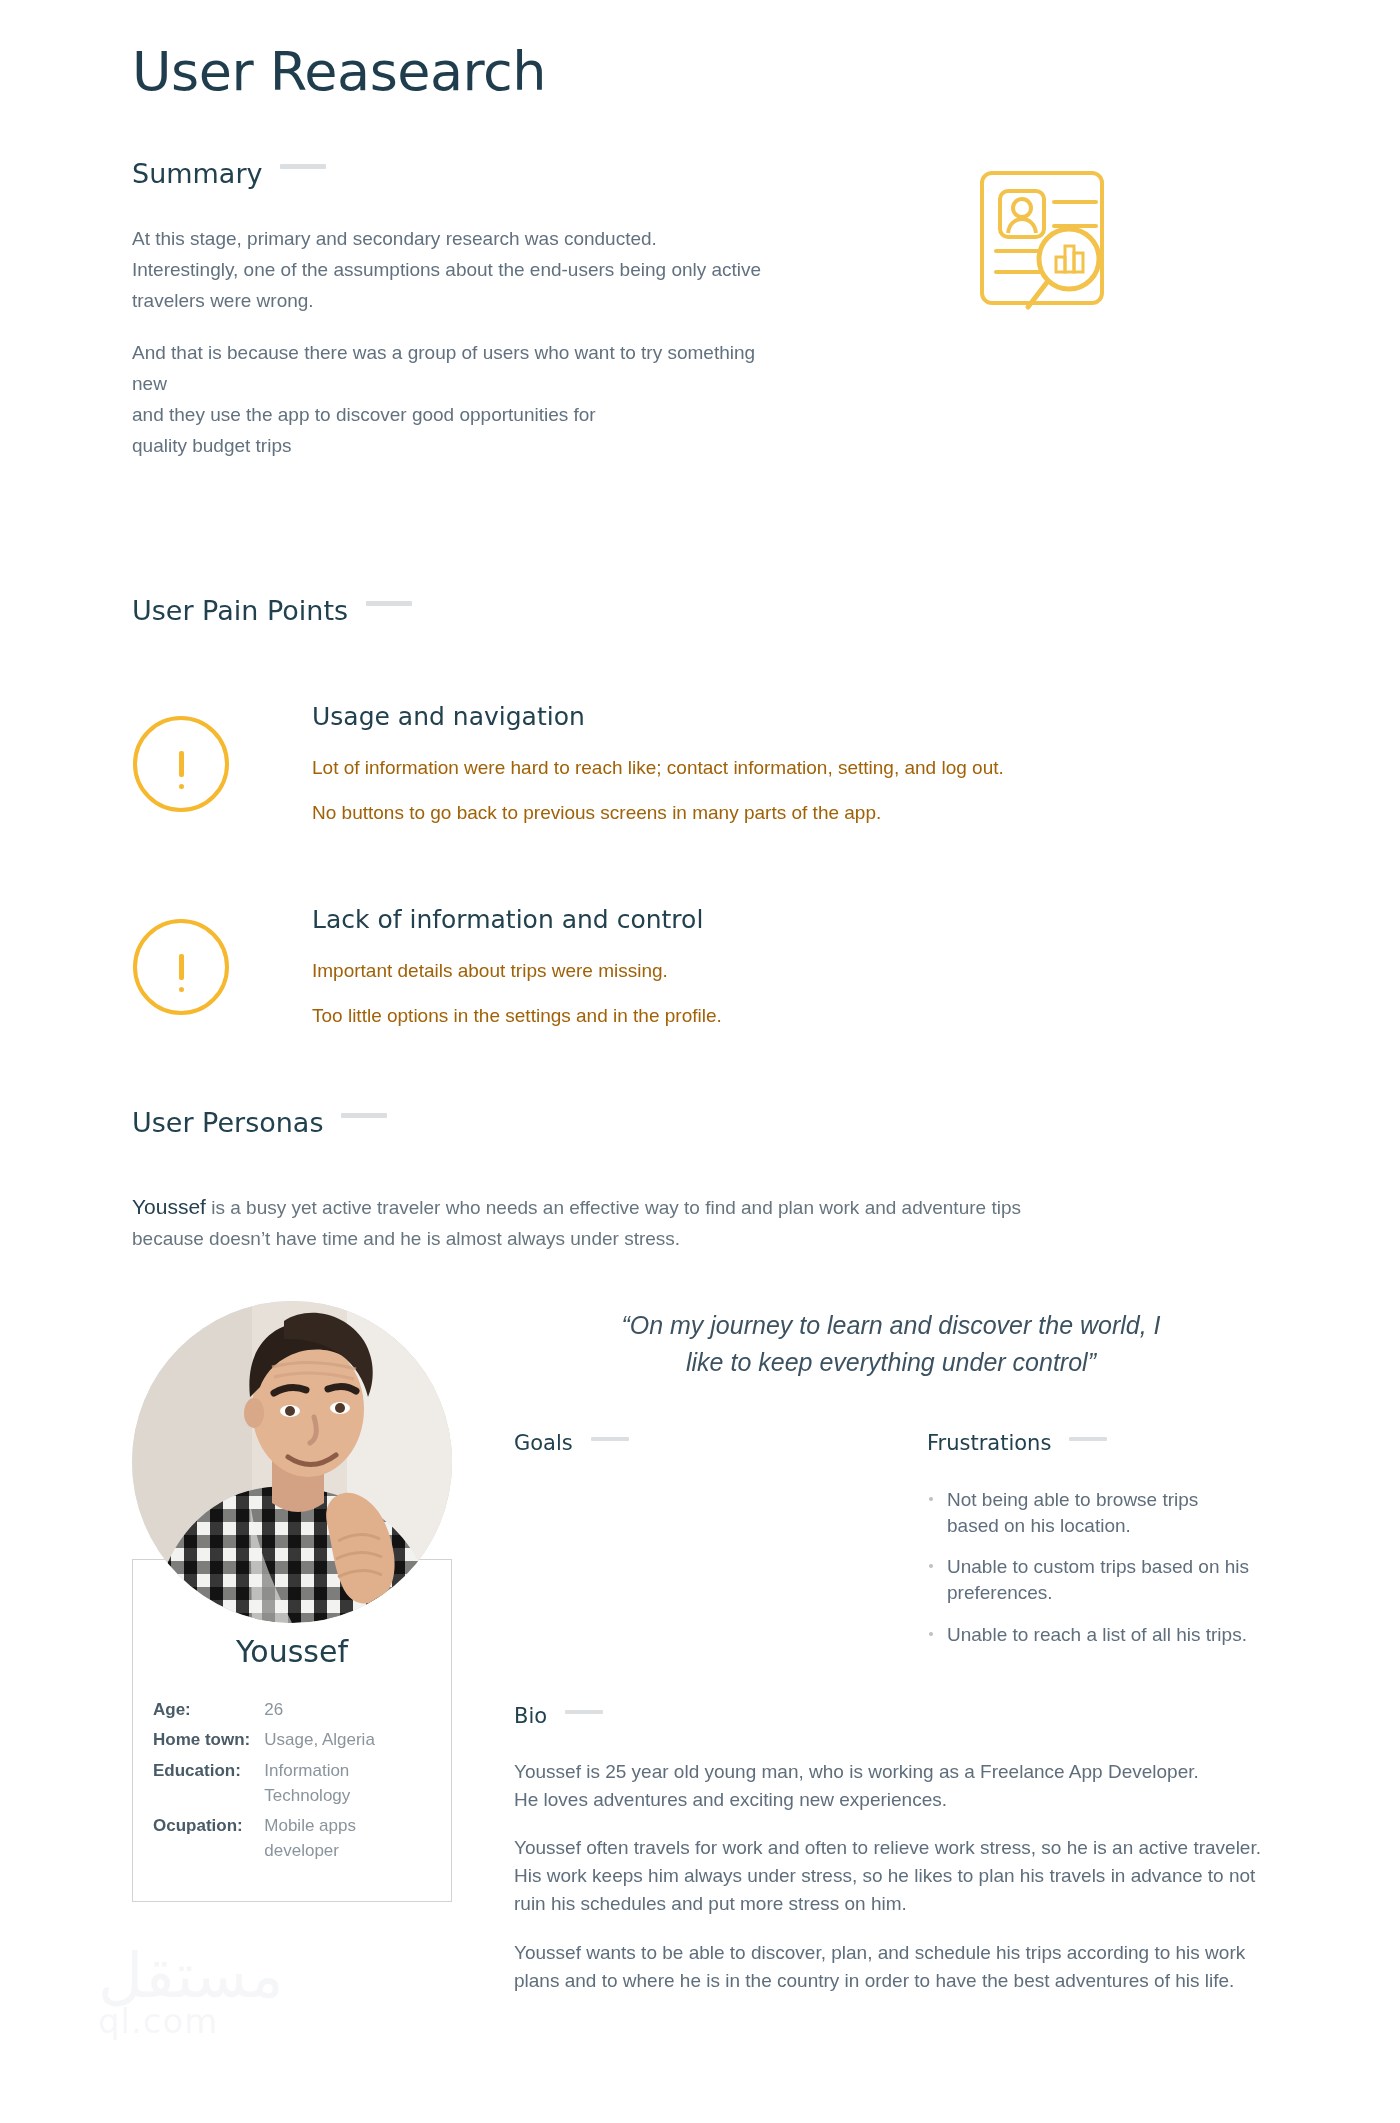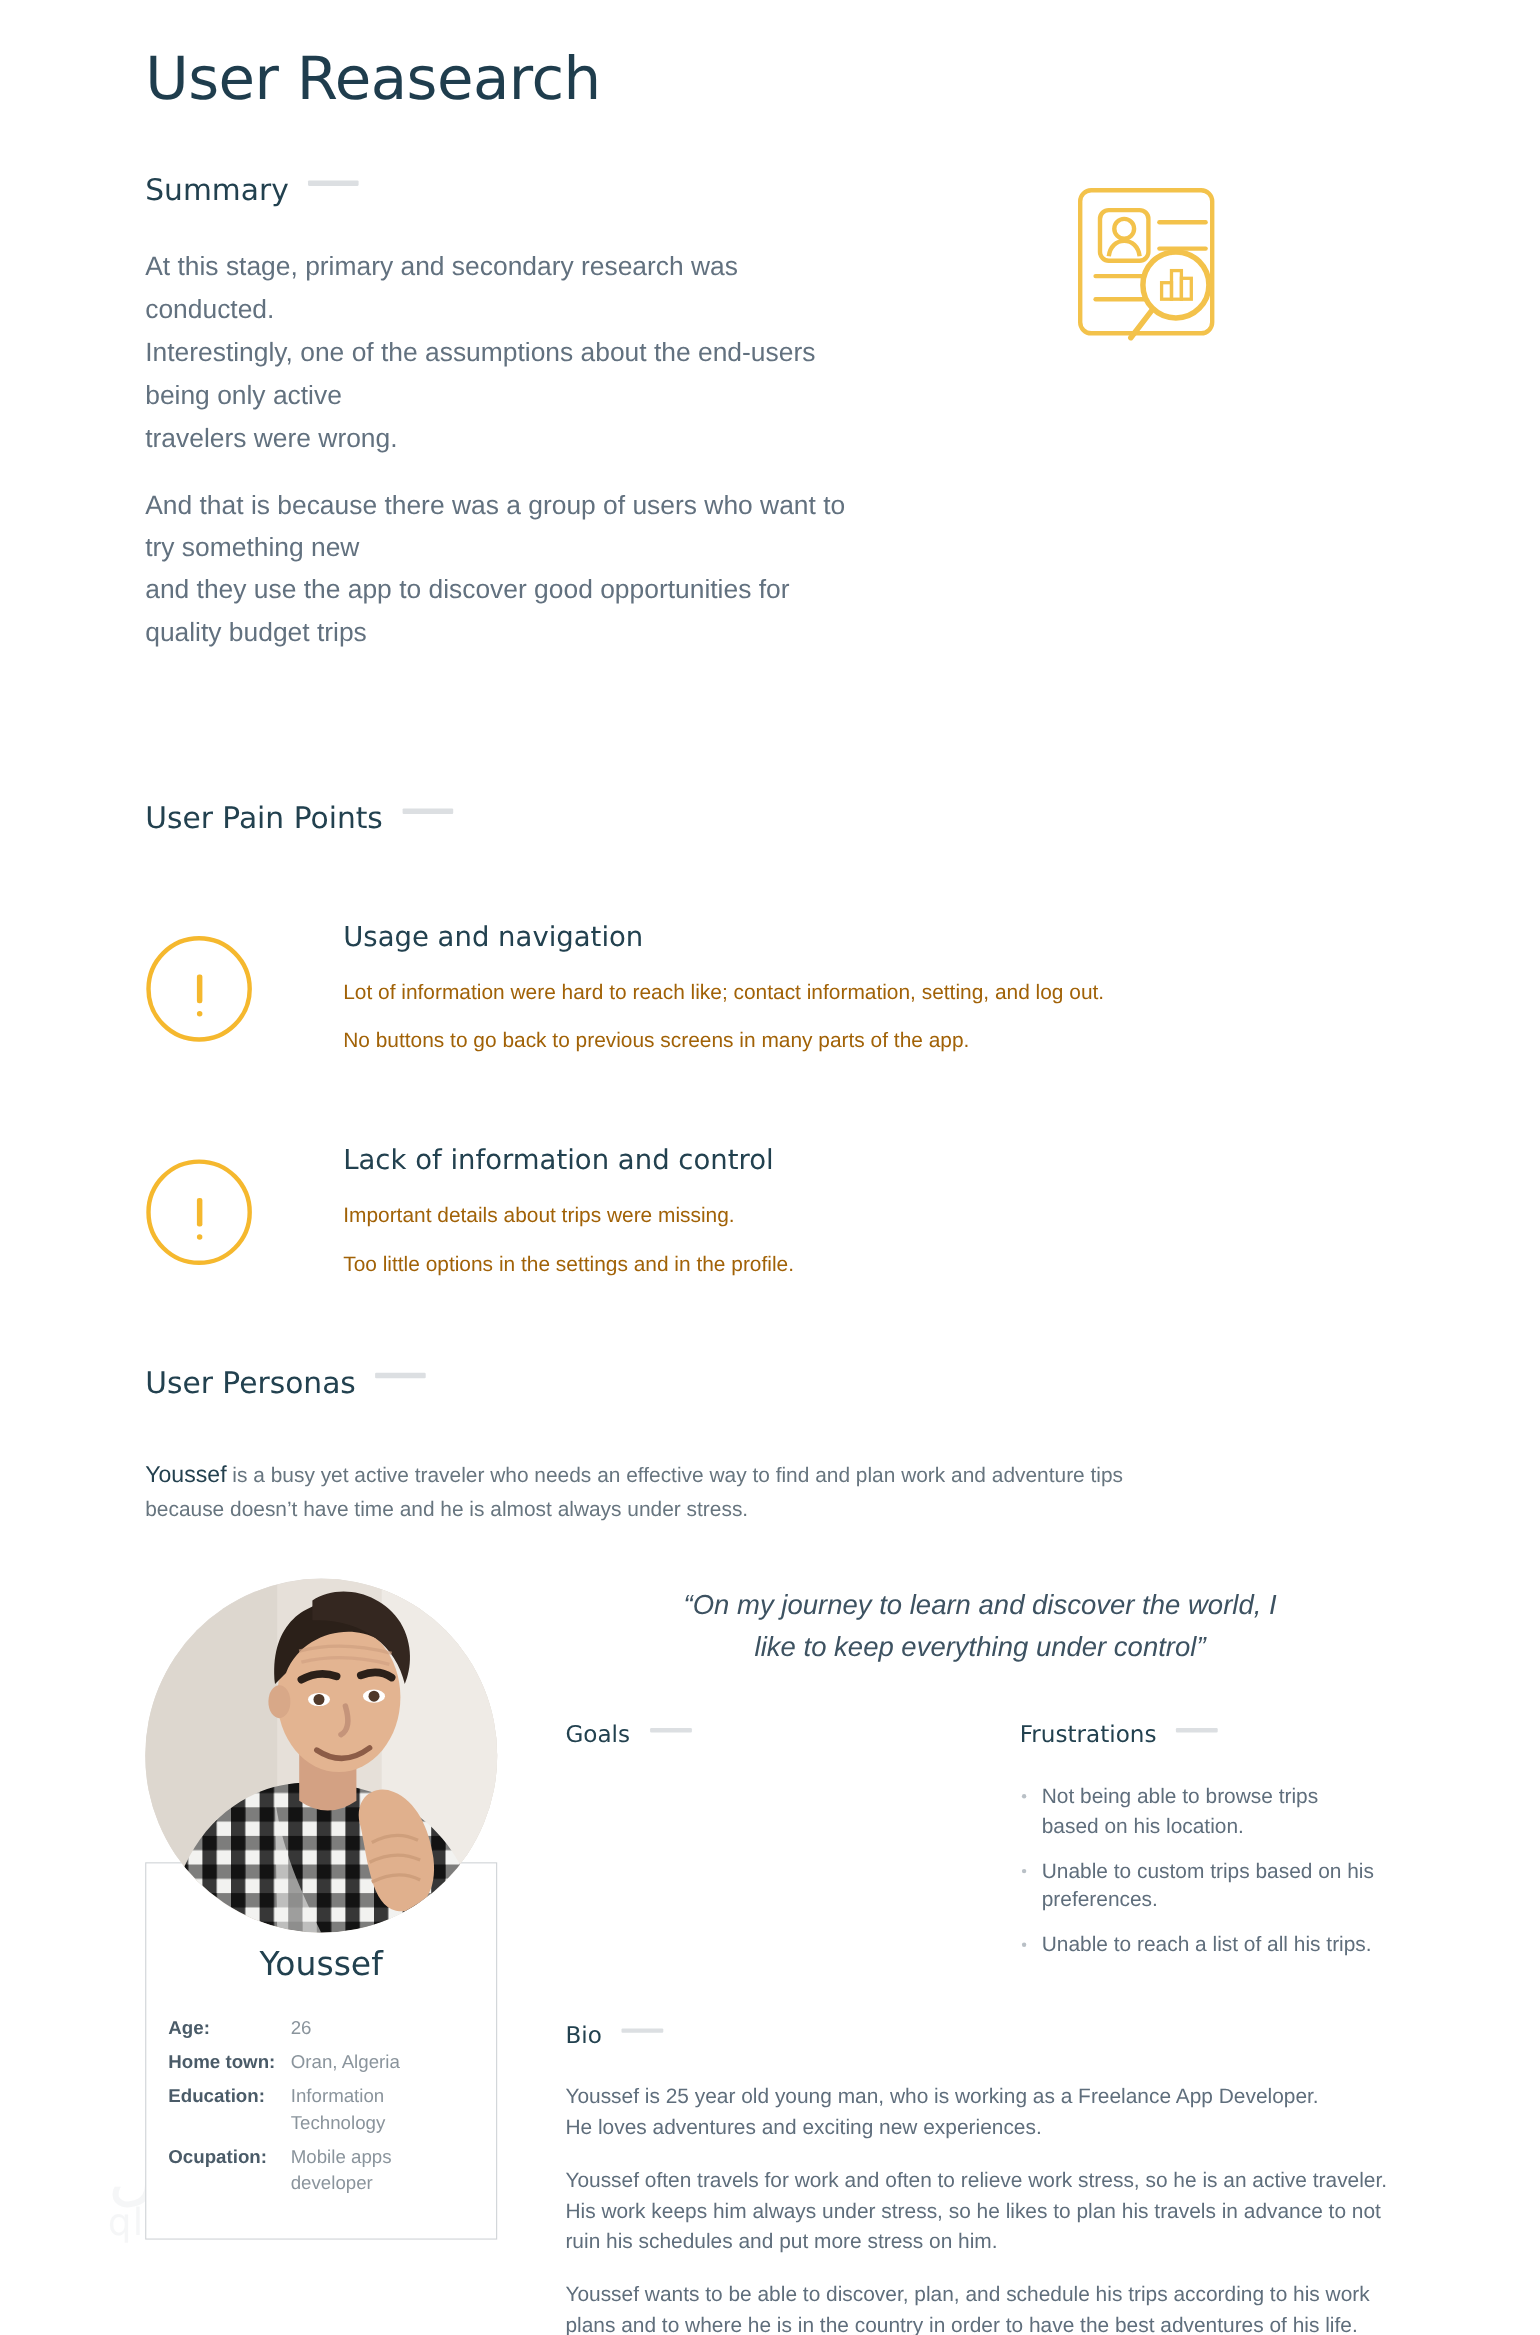--- a/index.html
+++ b/index.html
@@ -43,7 +43,7 @@
   .summary-col{ width:660px; }
   .summary-col p{
     margin:0 0 22px 0;
-    font-size:24px;
+    font-size:19px;
     line-height:1.62;
     color:#62717f;
   }

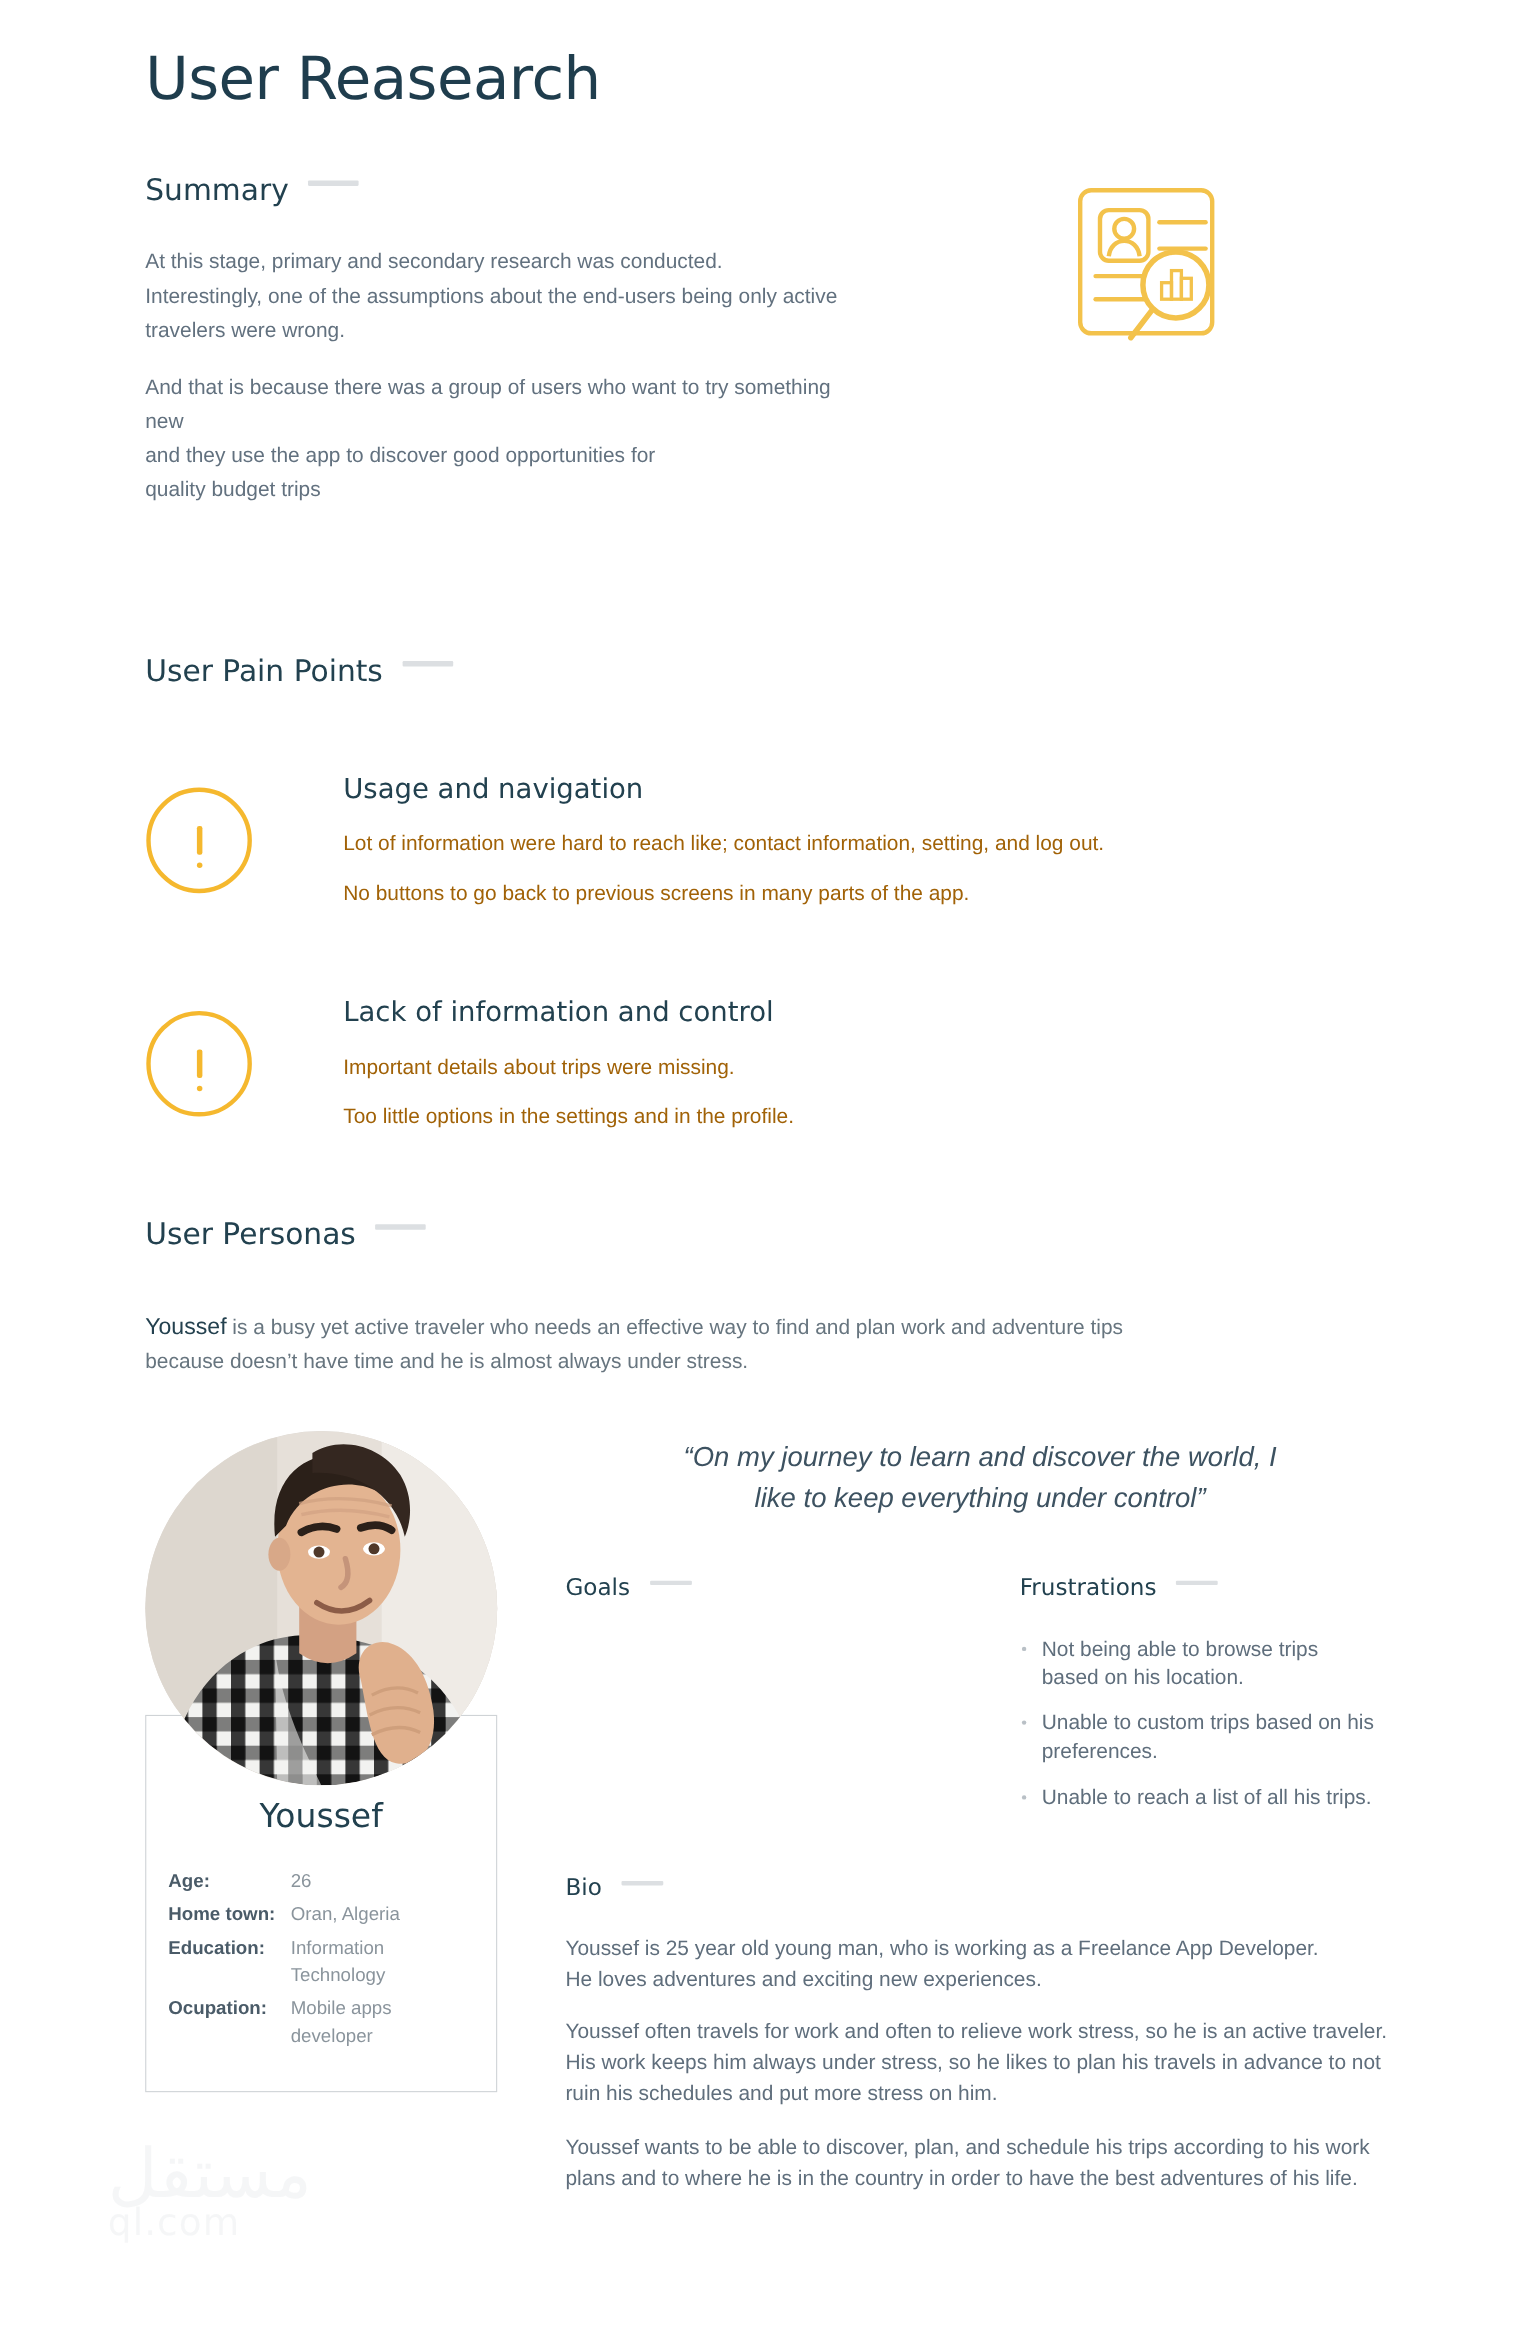--- a/index.html
+++ b/index.html
@@ -314,7 +314,7 @@
               </tr>
               <tr>
                 <td class="k">Home town:</td>
-                <td class="v">Oran, Algeria</td>
+                <td class="v">Usage, Algeria</td>
               </tr>
               <tr>
                 <td class="k">Education:</td>

